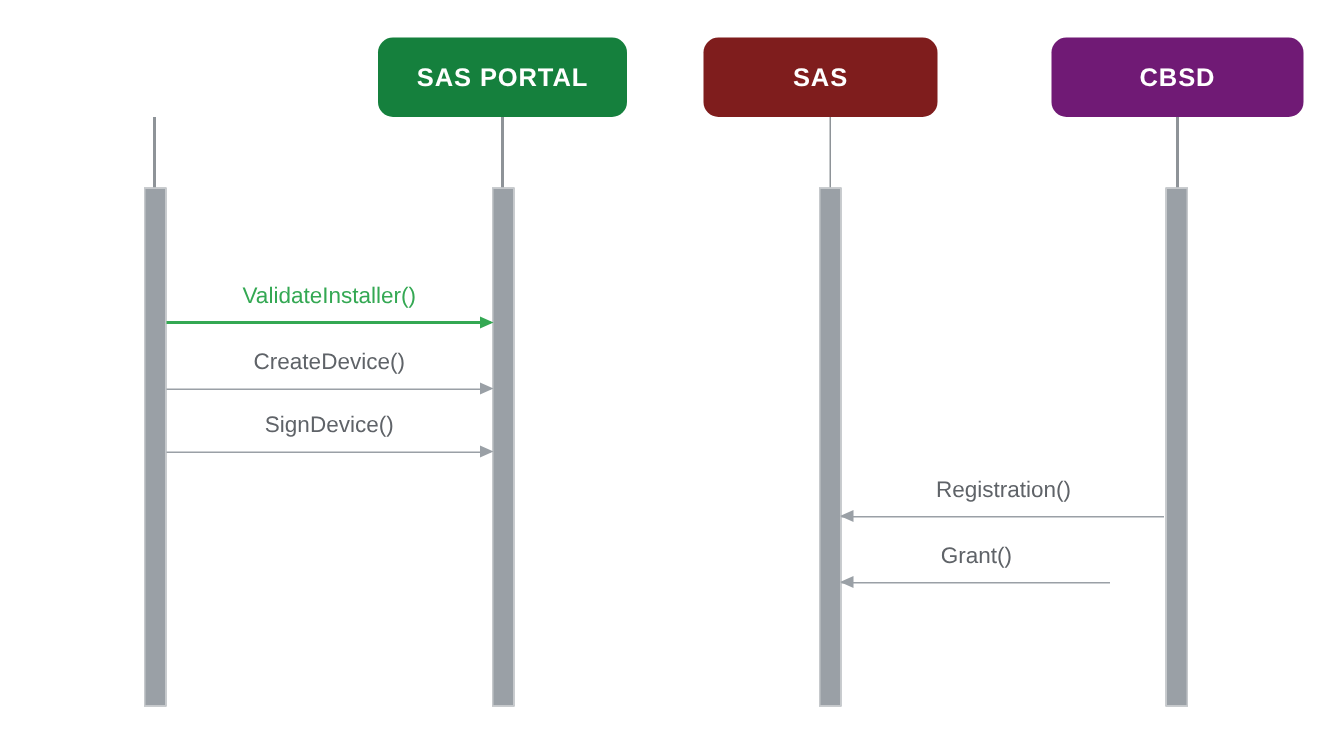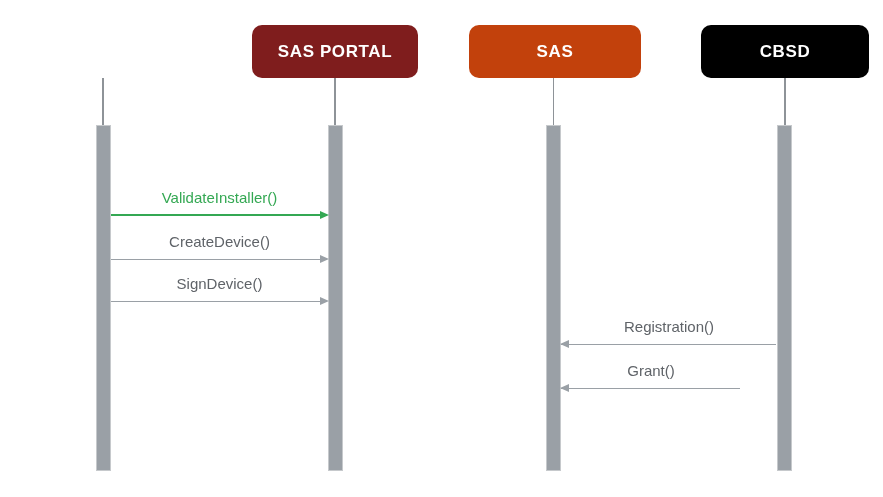--- a/index.html
+++ b/index.html
@@ -95,7 +95,7 @@
 
 <div class="canvas">
 
-  <div class="actor" style="left: 252px; width: 166px; background-color: #7f1d1d;">
+  <div class="actor" style="left: 252px; width: 166px; background-color: #15803d;">
     <span class="actor-label">SAS PORTAL</span>
   </div>
   <div class="actor" style="left: 469px; width: 172px; background-color: #c2410c;">

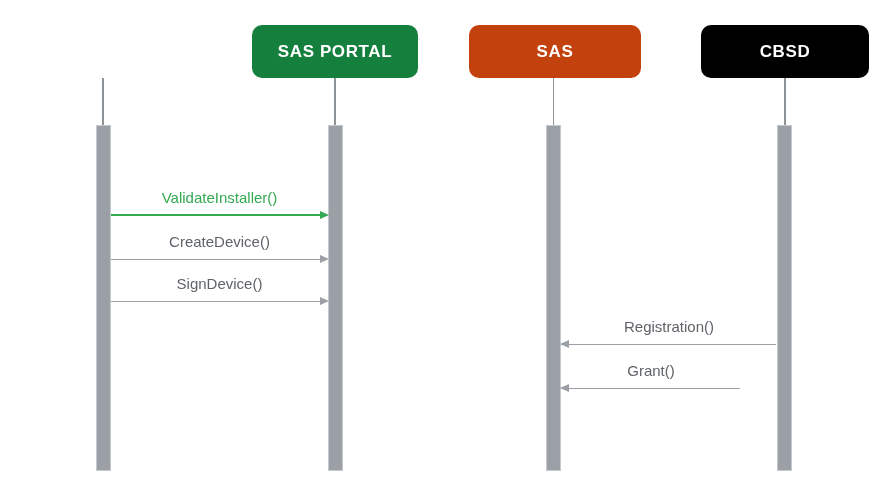--- a/index.html
+++ b/index.html
@@ -98,7 +98,7 @@
   <div class="actor" style="left: 252px; width: 166px; background-color: #15803d;">
     <span class="actor-label">SAS PORTAL</span>
   </div>
-  <div class="actor" style="left: 469px; width: 172px; background-color: #c2410c;">
+  <div class="actor" style="left: 469px; width: 156px; background-color: #7f1d1d;">
     <span class="actor-label">SAS</span>
   </div>
   <div class="actor" style="left: 701px; width: 168px; background-color: #000000;">

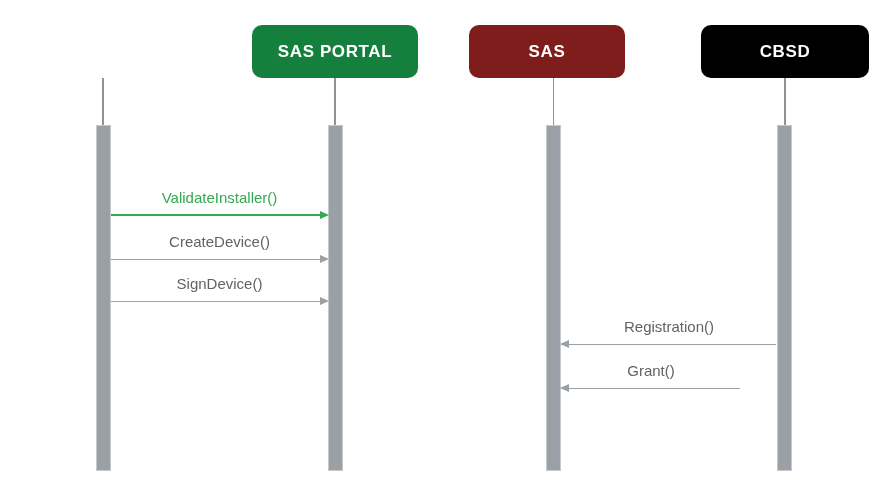--- a/index.html
+++ b/index.html
@@ -101,7 +101,7 @@
   <div class="actor" style="left: 469px; width: 156px; background-color: #7f1d1d;">
     <span class="actor-label">SAS</span>
   </div>
-  <div class="actor" style="left: 701px; width: 168px; background-color: #000000;">
+  <div class="actor" style="left: 701px; width: 168px; background-color: #701a75;">
     <span class="actor-label">CBSD</span>
   </div>
 

